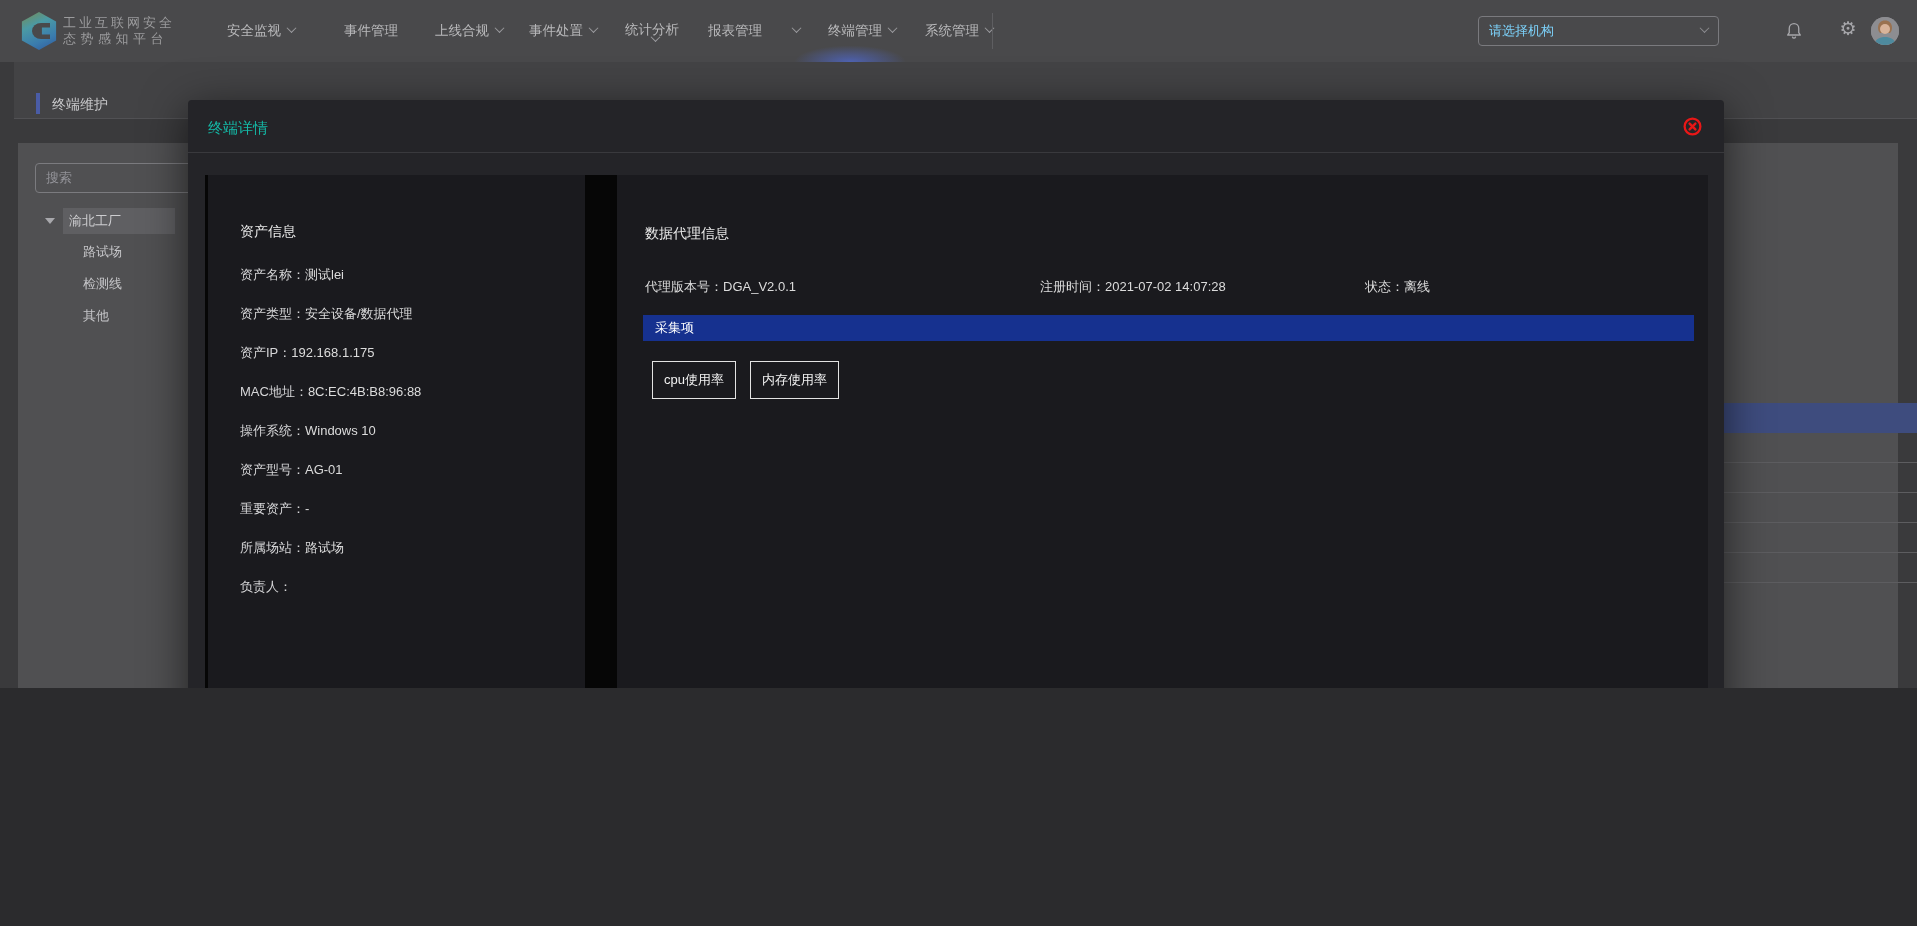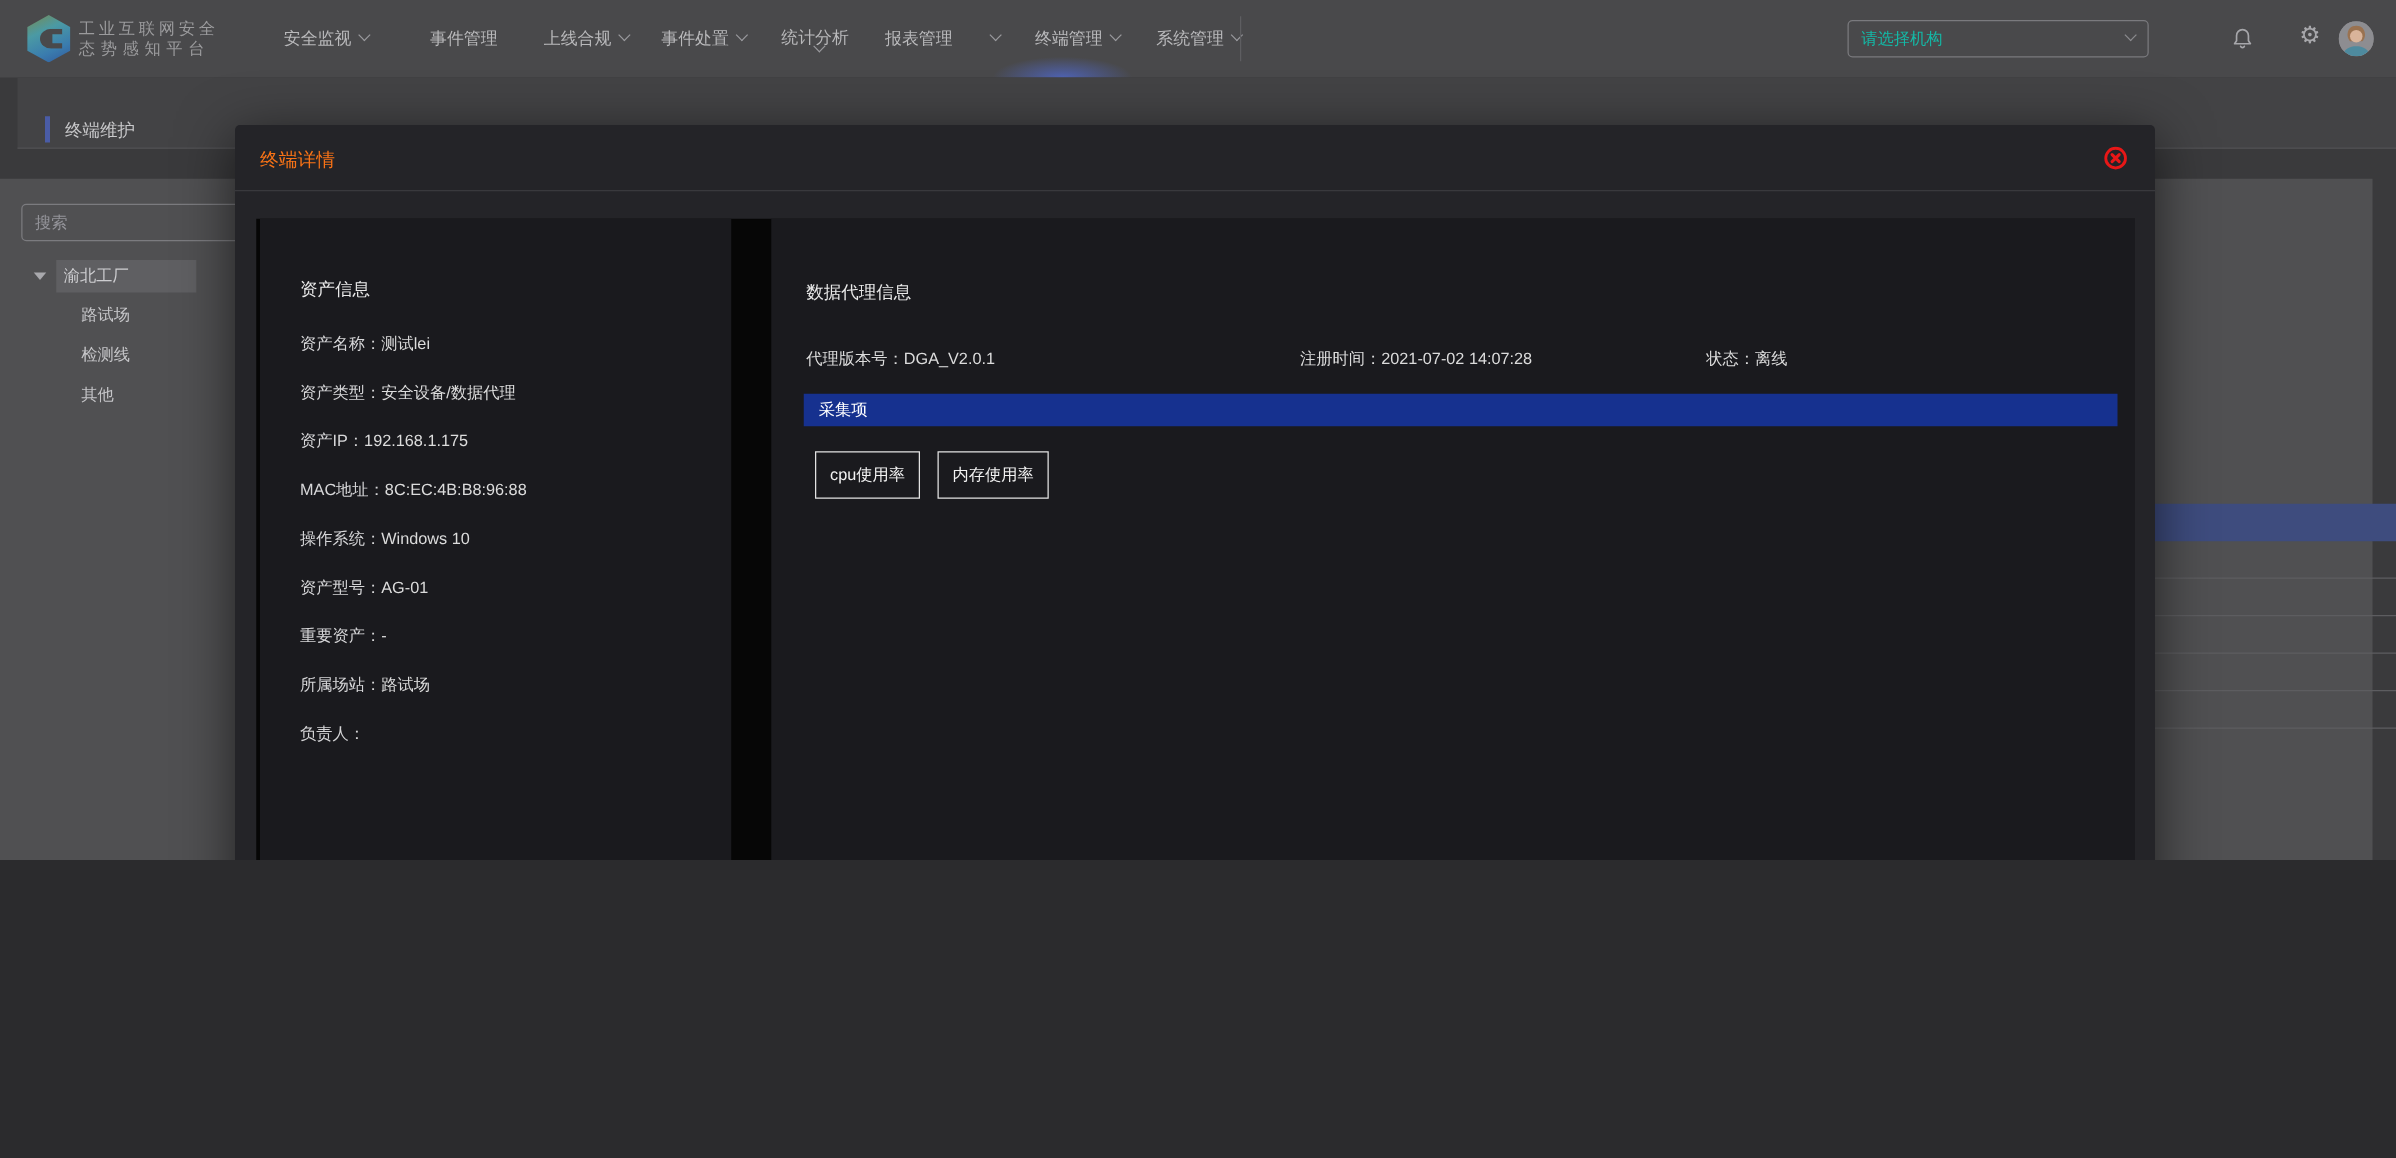--- a/index.html
+++ b/index.html
@@ -35,7 +35,7 @@
   .nav-glow { position:absolute; left:788px; top:40px; width:124px; height:22px; pointer-events:none;
     background:radial-gradient(ellipse 60% 100% at 50% 100%, rgba(82,112,232,.65) 0%, rgba(82,112,232,0) 75%); }
   .nav-divider { position:absolute; left:992px; top:13px; width:1px; height:36px; background:#5e5e61; }
-  .org-select { position:absolute; left:1478px; top:16px; width:241px; height:30px; border:1px solid #7a7a7e; border-radius:4px; display:flex; align-items:center; justify-content:space-between; padding:0 10px; color:#14b8a6; font-size:13px; cursor:pointer; }
+  .org-select { position:absolute; left:1478px; top:16px; width:241px; height:30px; border:1px solid #7a7a7e; border-radius:4px; display:flex; align-items:center; justify-content:space-between; padding:0 10px; color:#7dd3fc; font-size:13px; cursor:pointer; }
   .org-select .chev { border-color:#8b8b8f; margin-top:-3px; }
   .hicon { position:absolute; top:21px; width:20px; height:20px; cursor:pointer; }
   .bell { left:1784px; }

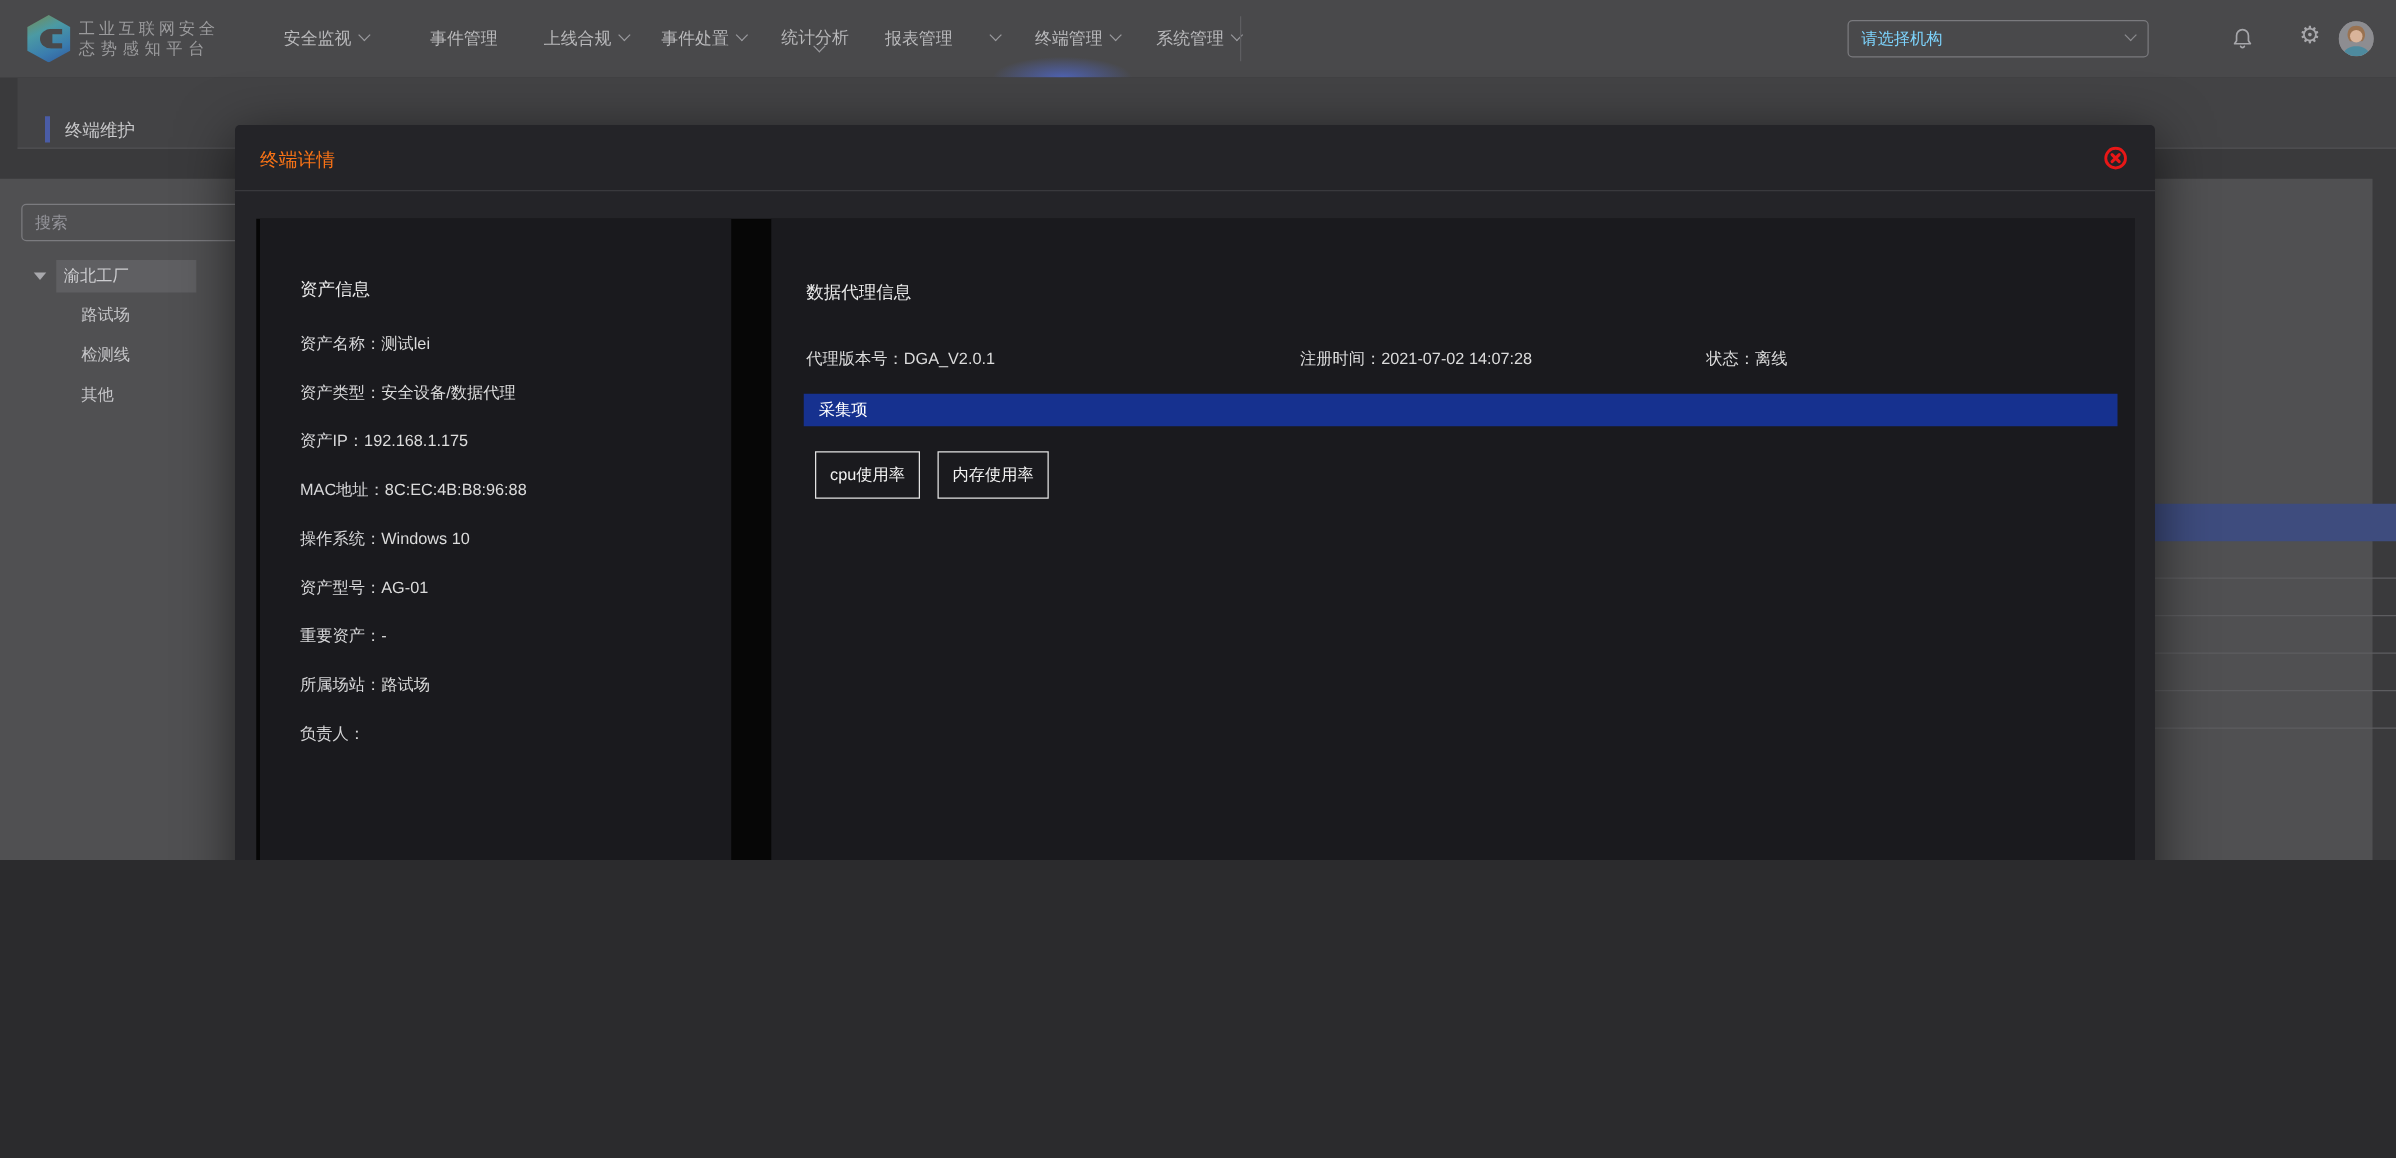--- a/index.html
+++ b/index.html
@@ -60,7 +60,7 @@
   
   .modal { position:absolute; left:188px; top:100px; width:1536px; height:768px; background:#242428; border-radius:4px; box-shadow:0 10px 45px rgba(0,0,0,.6); }
   .modal-titlebar { position:absolute; left:0; top:0; width:100%; height:53px; border-bottom:1px solid #39393d; }
-  .modal-title { position:absolute; left:20px; top:19px; font-size:15px; color:#f97316; }
+  .modal-title { position:absolute; left:20px; top:19px; font-size:15px; color:#14b8a6; }
   .modal-close { position:absolute; right:22px; top:17px; width:19px; height:19px; cursor:pointer; }
   .modal-body { position:absolute; left:17px; top:75px; width:1503px; height:601px; background:#060606; }
   .col { position:absolute; top:0; height:601px; background:#1a1a1e; }

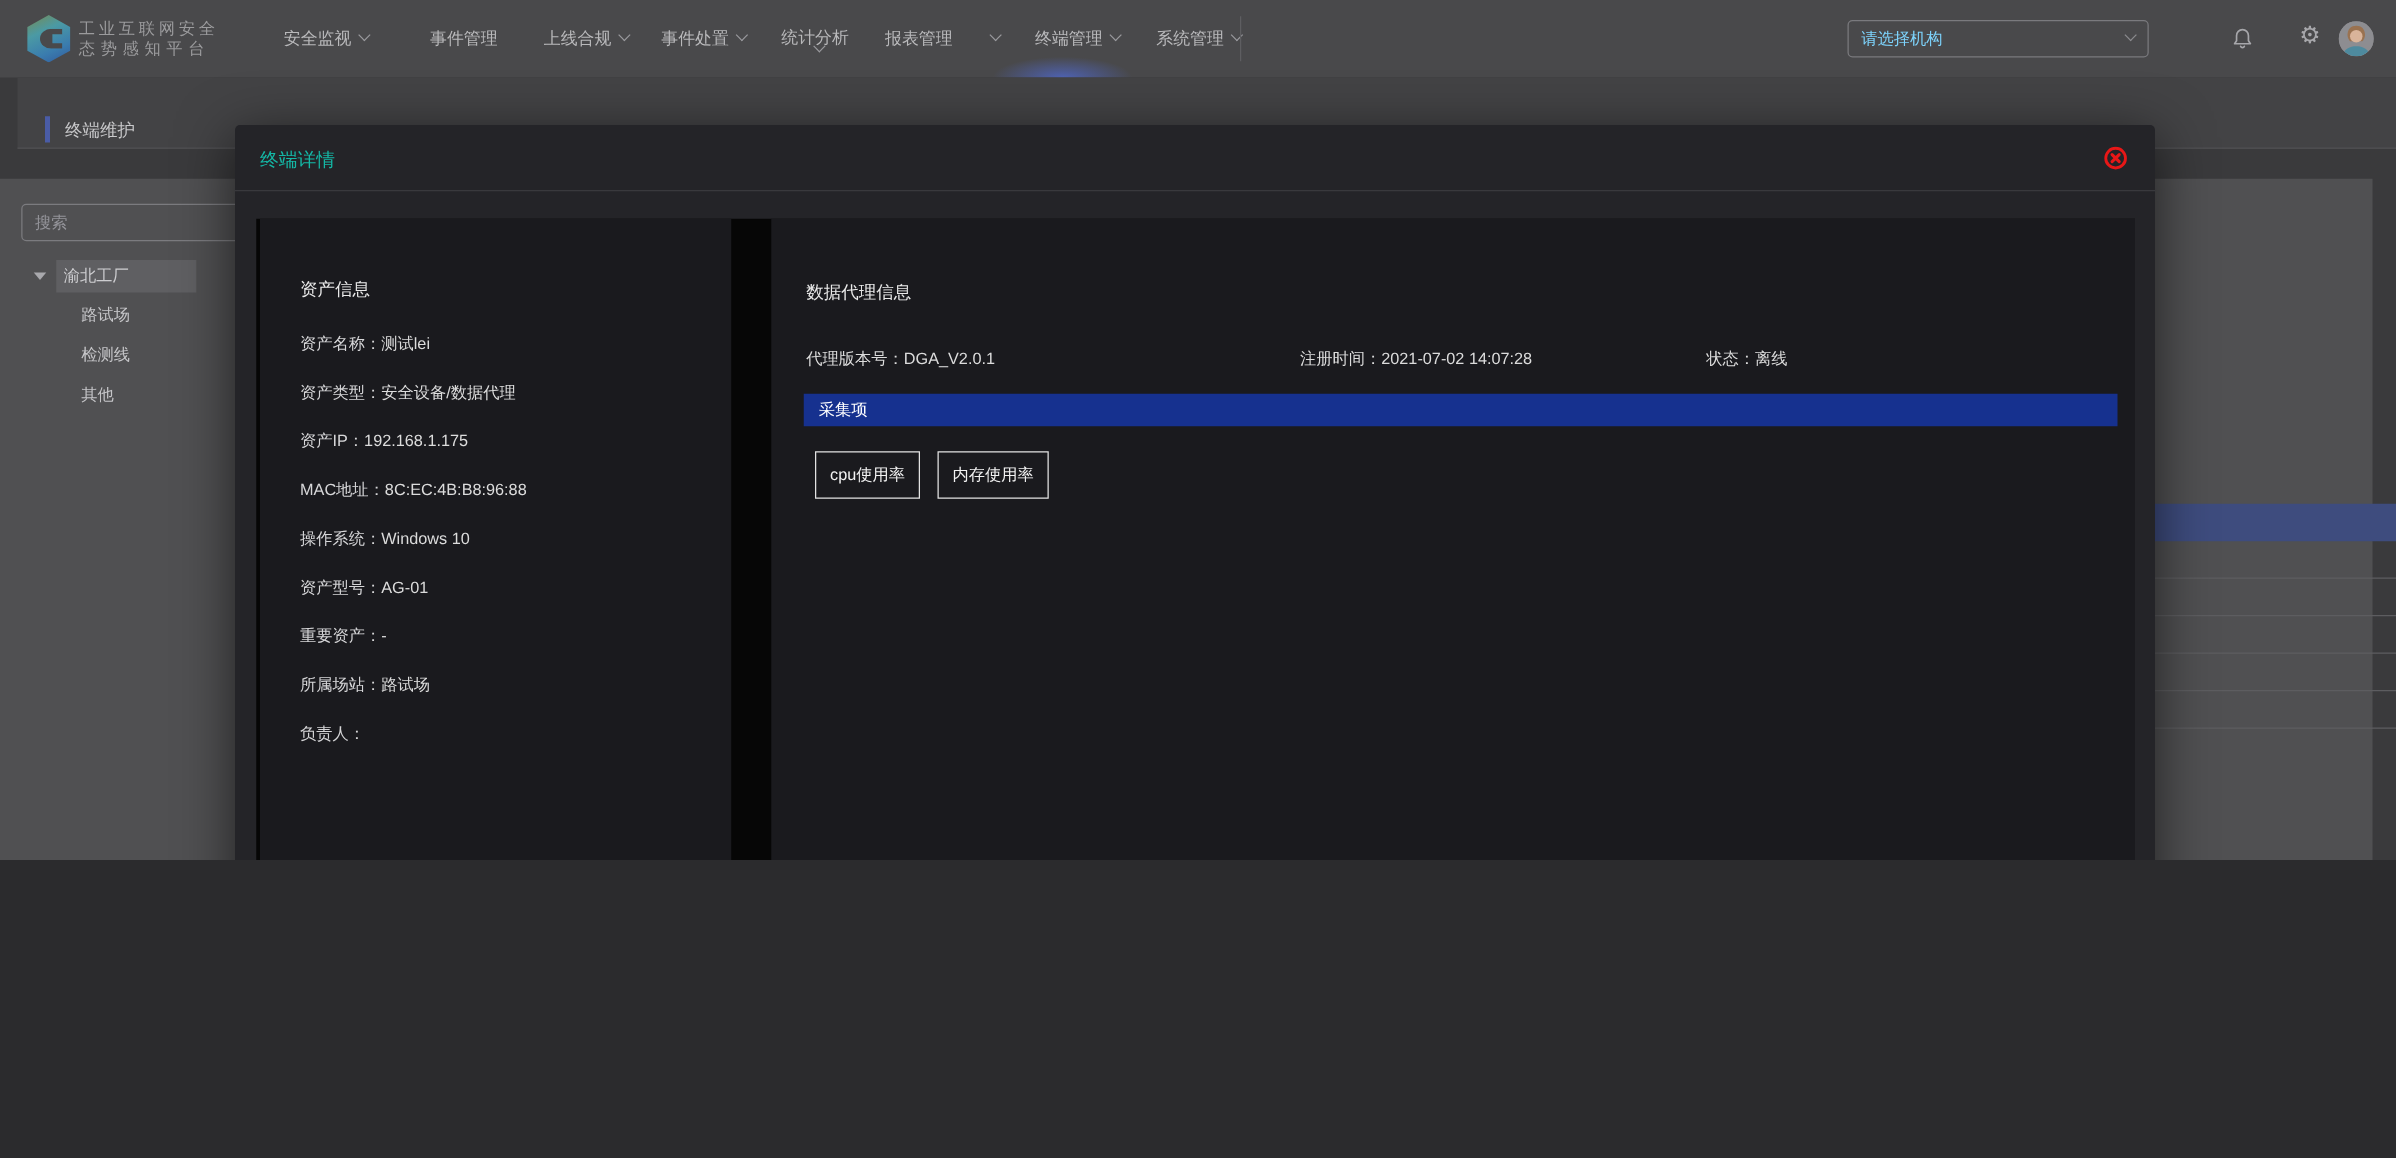--- a/index.html
+++ b/index.html
@@ -47,7 +47,7 @@
   .crumb-accent { position:absolute; left:22px; top:31px; width:4px; height:21px; background:#4a5ca6; }
   .crumb-title { position:absolute; left:38px; top:34px; font-size:14px; color:#c9c9cb; }
   
-  .side-panel { position:absolute; left:0; top:143px; width:332px; height:777px; background:#505052; }
+  .side-panel { position:absolute; left:18px; top:143px; width:332px; height:777px; background:#505052; }
   .search-box { position:absolute; left:17px; top:20px; width:276px; height:30px; border:1px solid #7b7b7f; border-radius:4px; color:#94949a; font-size:13px; display:flex; align-items:center; padding:0 10px; }
   .tree-root { position:absolute; left:0; top:65px; width:332px; height:26px; display:flex; align-items:center; cursor:pointer; }
   .tree-arrow { width:0; height:0; border-left:5px solid transparent; border-right:5px solid transparent; border-top:6px solid #a8a8ac; margin-left:27px; }

